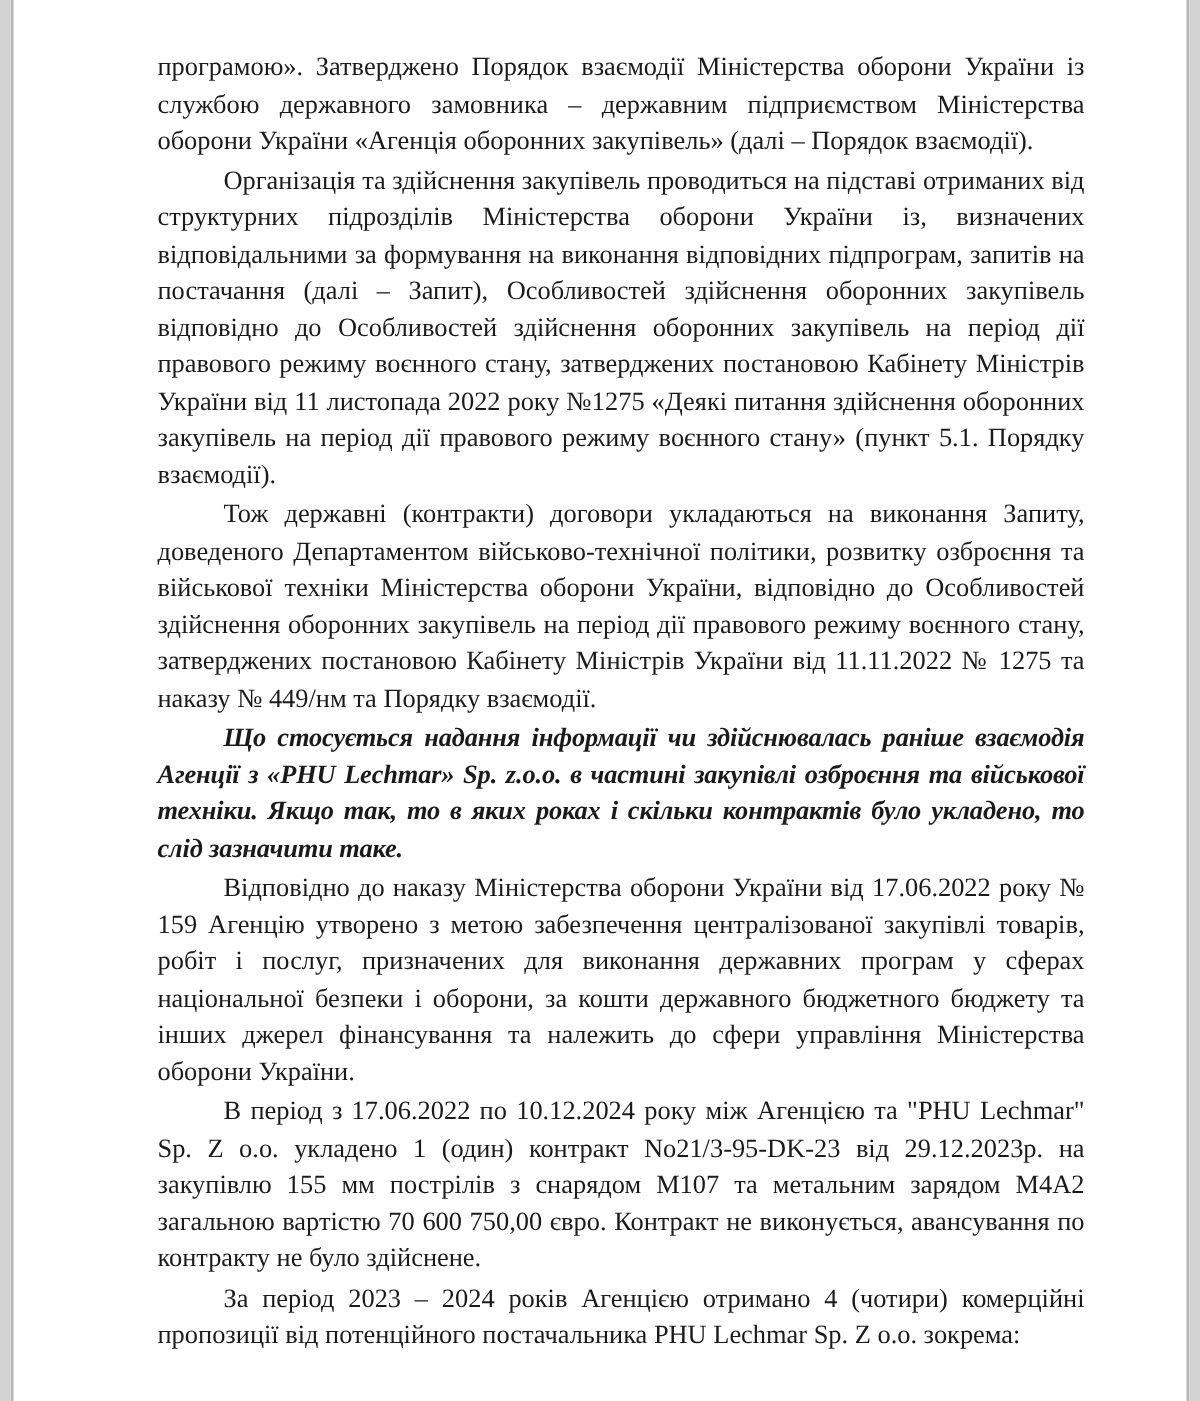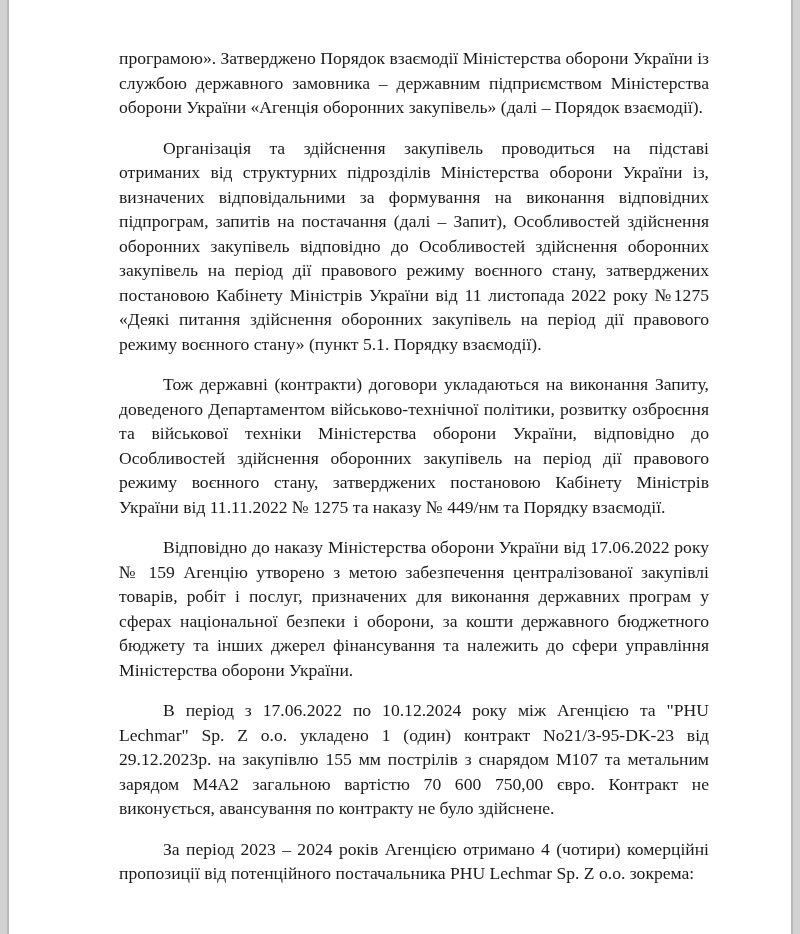--- a/index.html
+++ b/index.html
@@ -51,7 +51,7 @@
   }
 
   p.para {
-    margin: 16px;
+    margin: 2px;
     text-indent: 44px;
     text-align: justify;
     text-justify: inter-word;

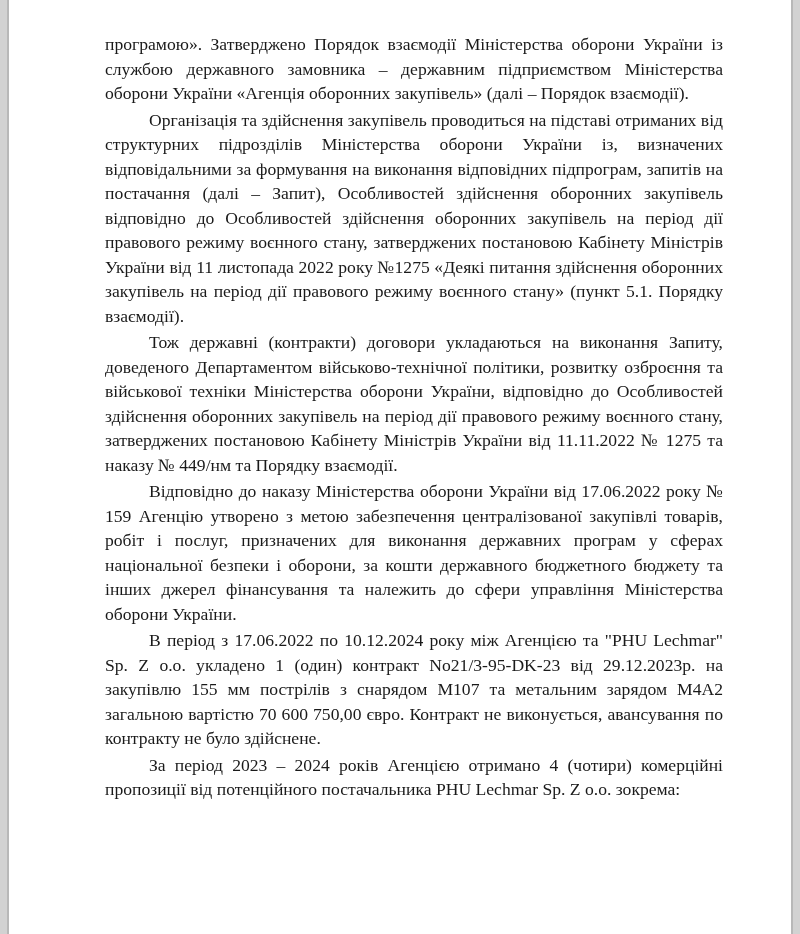--- a/index.html
+++ b/index.html
@@ -77,6 +77,7 @@
 
     <p class="para">Тож державні (контракти) договори укладаються на виконання Запиту, доведеного Департаментом військово-технічної політики, розвитку озброєння та військової техніки Міністерства оборони України, відповідно до Особливостей здійснення оборонних закупівель на період дії правового режиму воєнного стану, затверджених постановою Кабінету Міністрів України від 11.11.2022 № 1275 та наказу № 449/нм та Порядку взаємодії.</p>
 
+    <p class="para italic">Що стосується надання інформації чи здійснювалась раніше взаємодія Агенції з «PHU Lechmar» Sp. z.o.o. в частині закупівлі озброєння та військової техніки. Якщо так, то в яких роках і скільки контрактів було укладено, то слід зазначити таке.</p>
 
     <p class="para">Відповідно до наказу Міністерства оборони України від 17.06.2022 року № 159 Агенцію утворено з метою забезпечення централізованої закупівлі товарів, робіт і послуг, призначених для виконання державних програм у сферах національної безпеки і оборони, за кошти державного бюджетного бюджету та інших джерел фінансування та належить до сфери управління Міністерства оборони України.</p>
 

